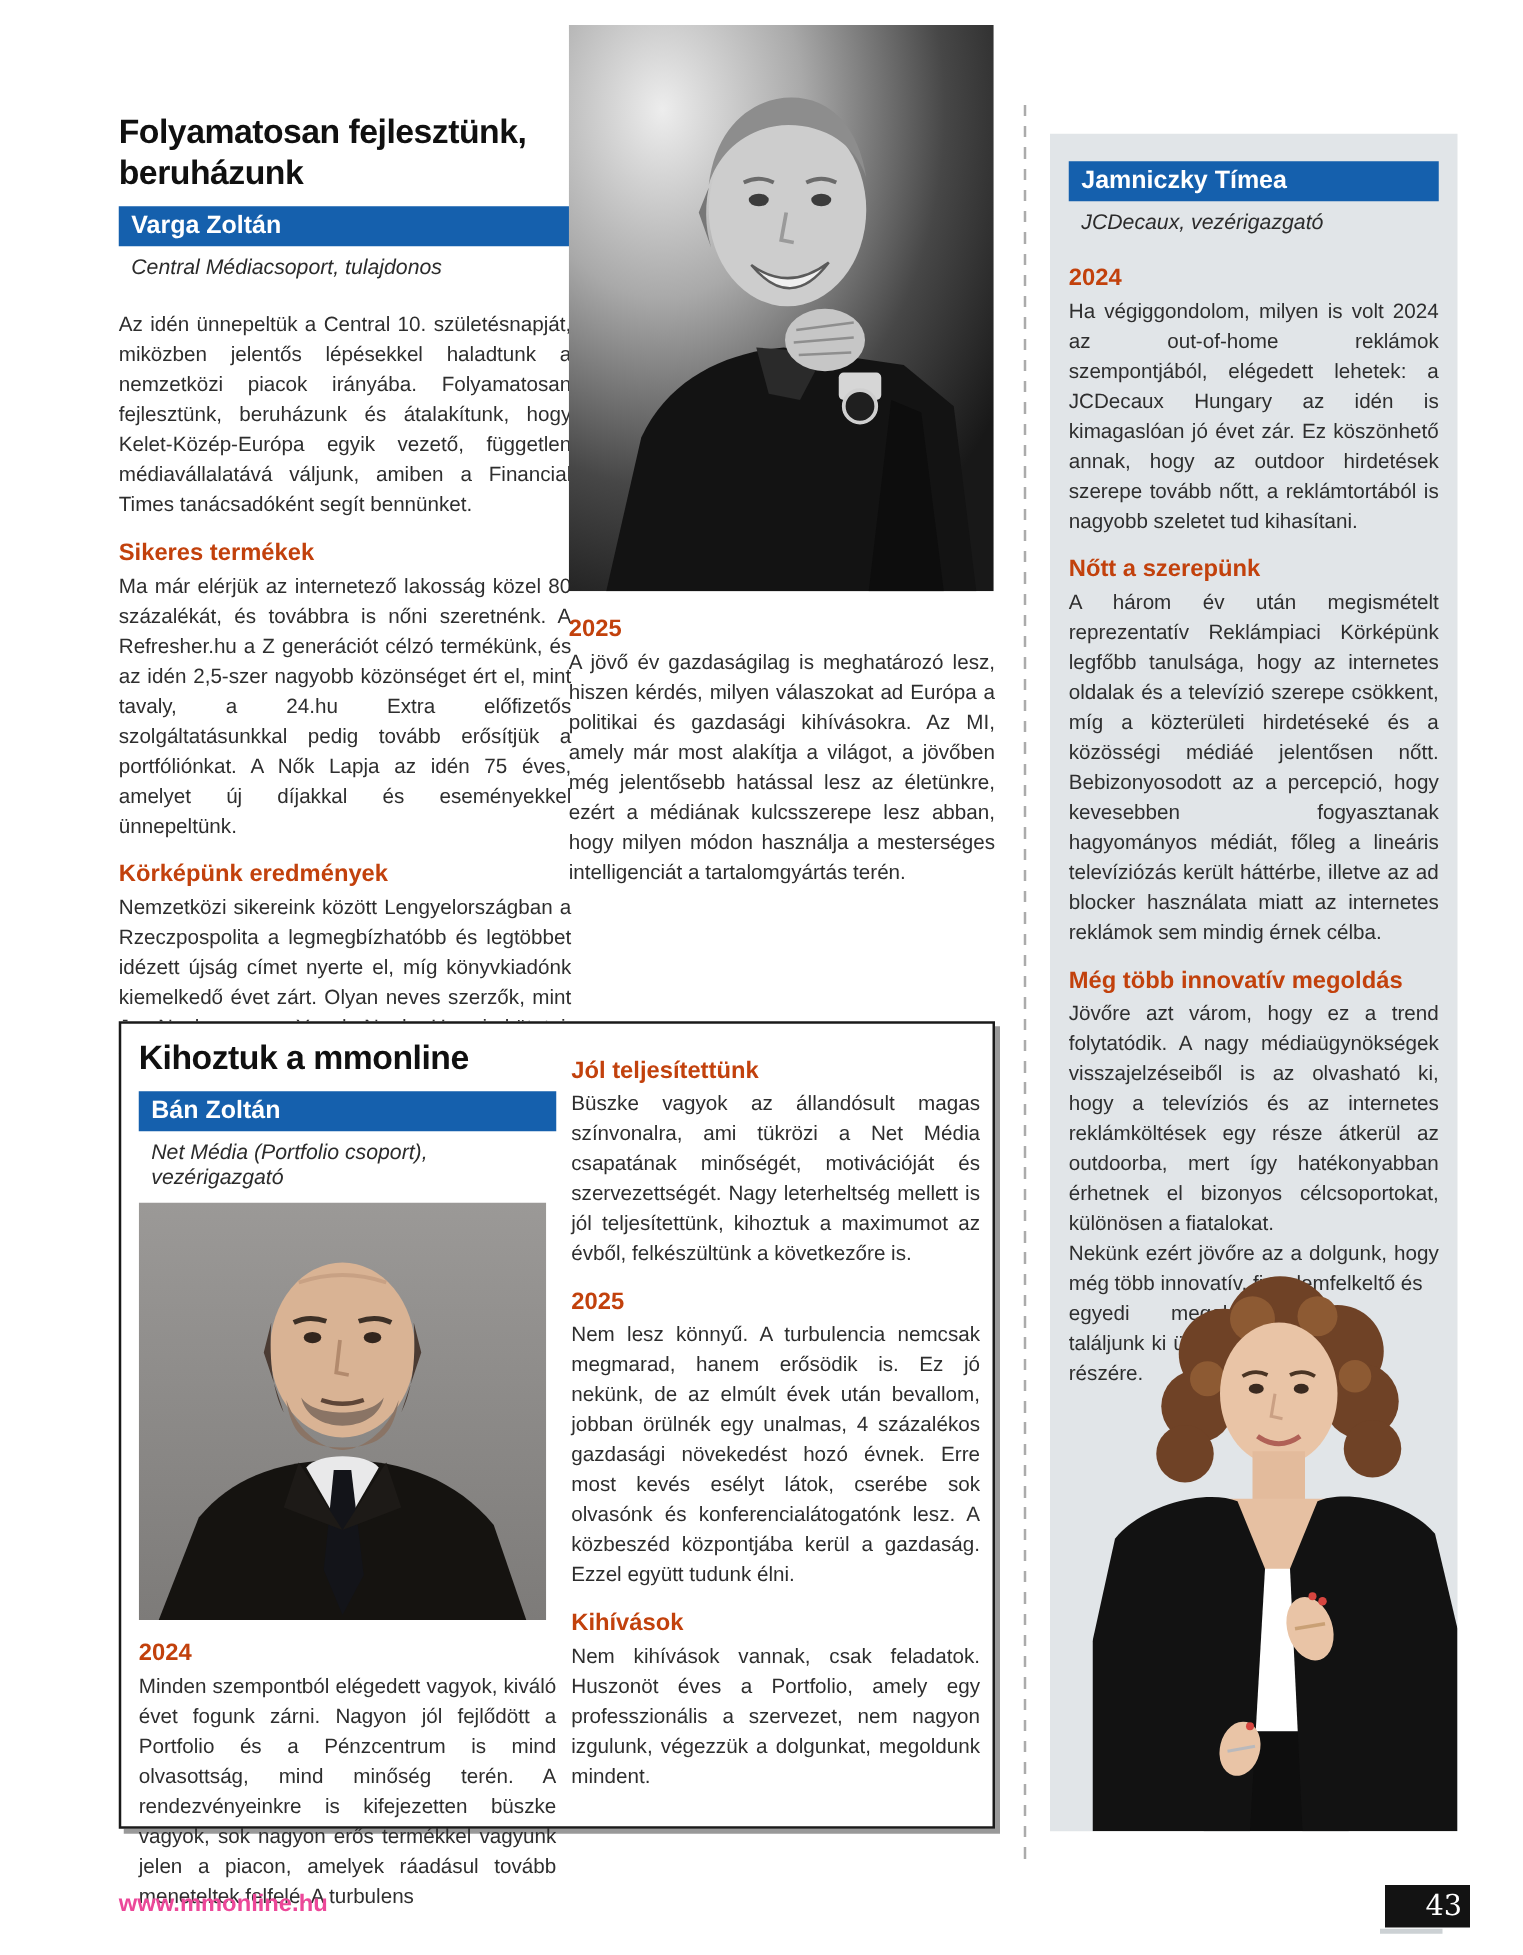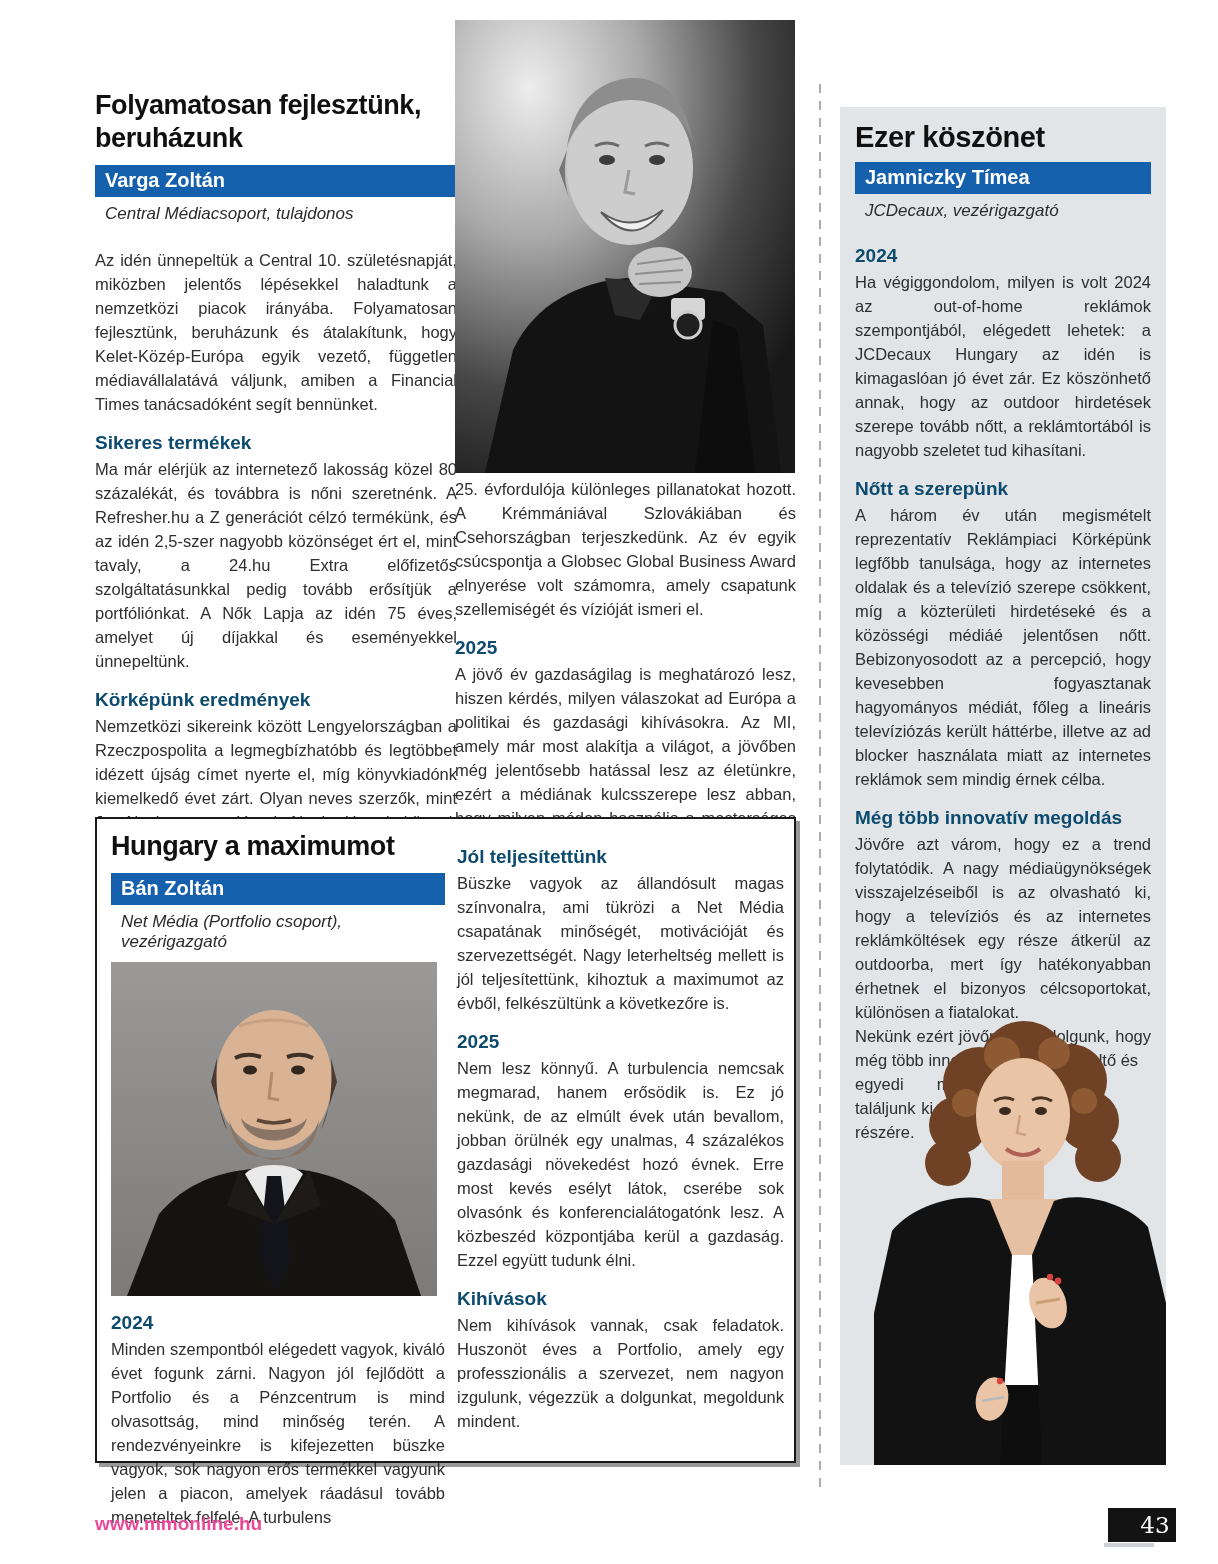--- a/index.html
+++ b/index.html
@@ -89,7 +89,6 @@
   <div class="dashed-sep"></div>
 
   <div class="gray-box">
-    <div class="headline big">Ezer köszönet</div>
     <div class="namebar">Jamniczky Tímea</div>
     <div class="role">JCDecaux, vezérigazgató</div>
     <div class="sec-head first-gap">2024</div>

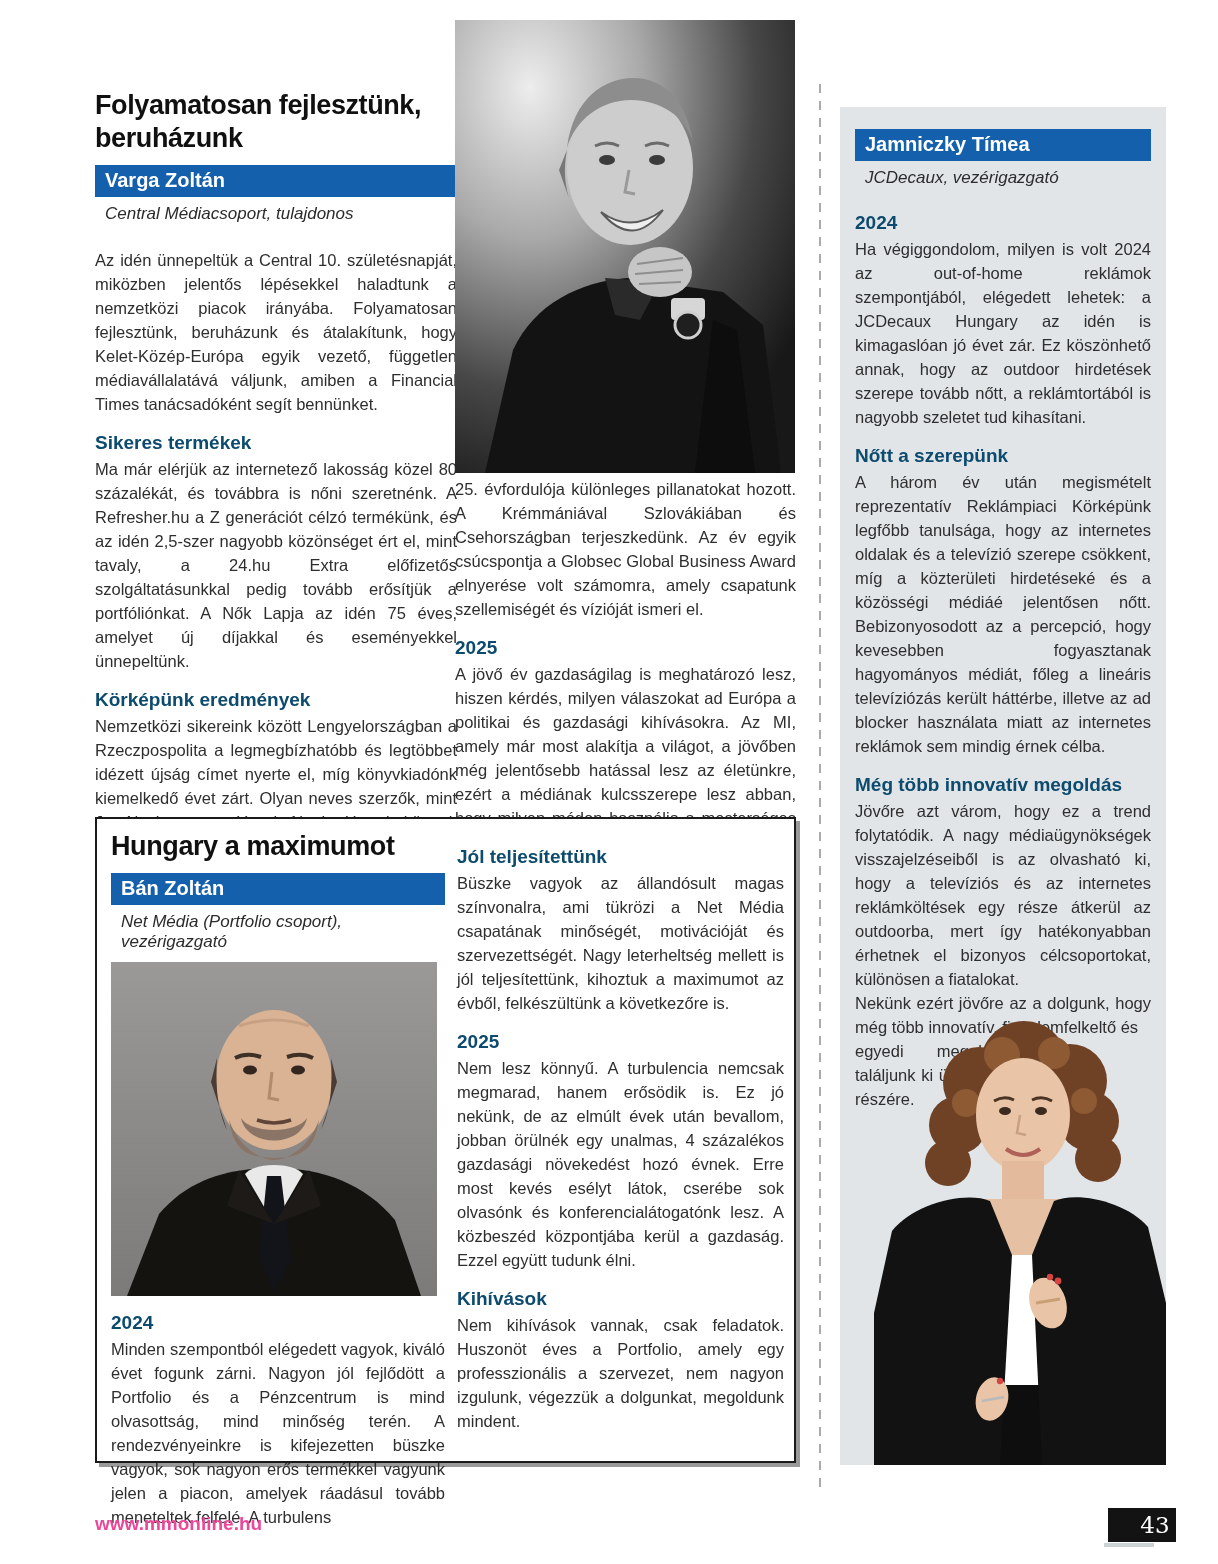--- a/index.html
+++ b/index.html
@@ -11,7 +11,7 @@
            padding:4px 10px 6px;margin-top:10px;}
   .role{font-style:italic;font-size:17px;color:#2b2b2b;margin:7px 0 0 10px;}
   .body-text{font-size:16.5px;line-height:24px;text-align:justify;color:#2e2e2e;}
-  .sec-head{color:#0c4a6e;font-weight:bold;font-size:19px;line-height:22px;margin:16px 0 3px;}
+  .sec-head{color:#c2410c;font-weight:bold;font-size:19px;line-height:22px;margin:16px 0 3px;}
   .first-gap{margin-top:24px;}
   .col-left{position:absolute;left:95px;top:89px;width:362px;}
   .mid-photo{position:absolute;left:455px;top:20px;width:340px;height:453px;}

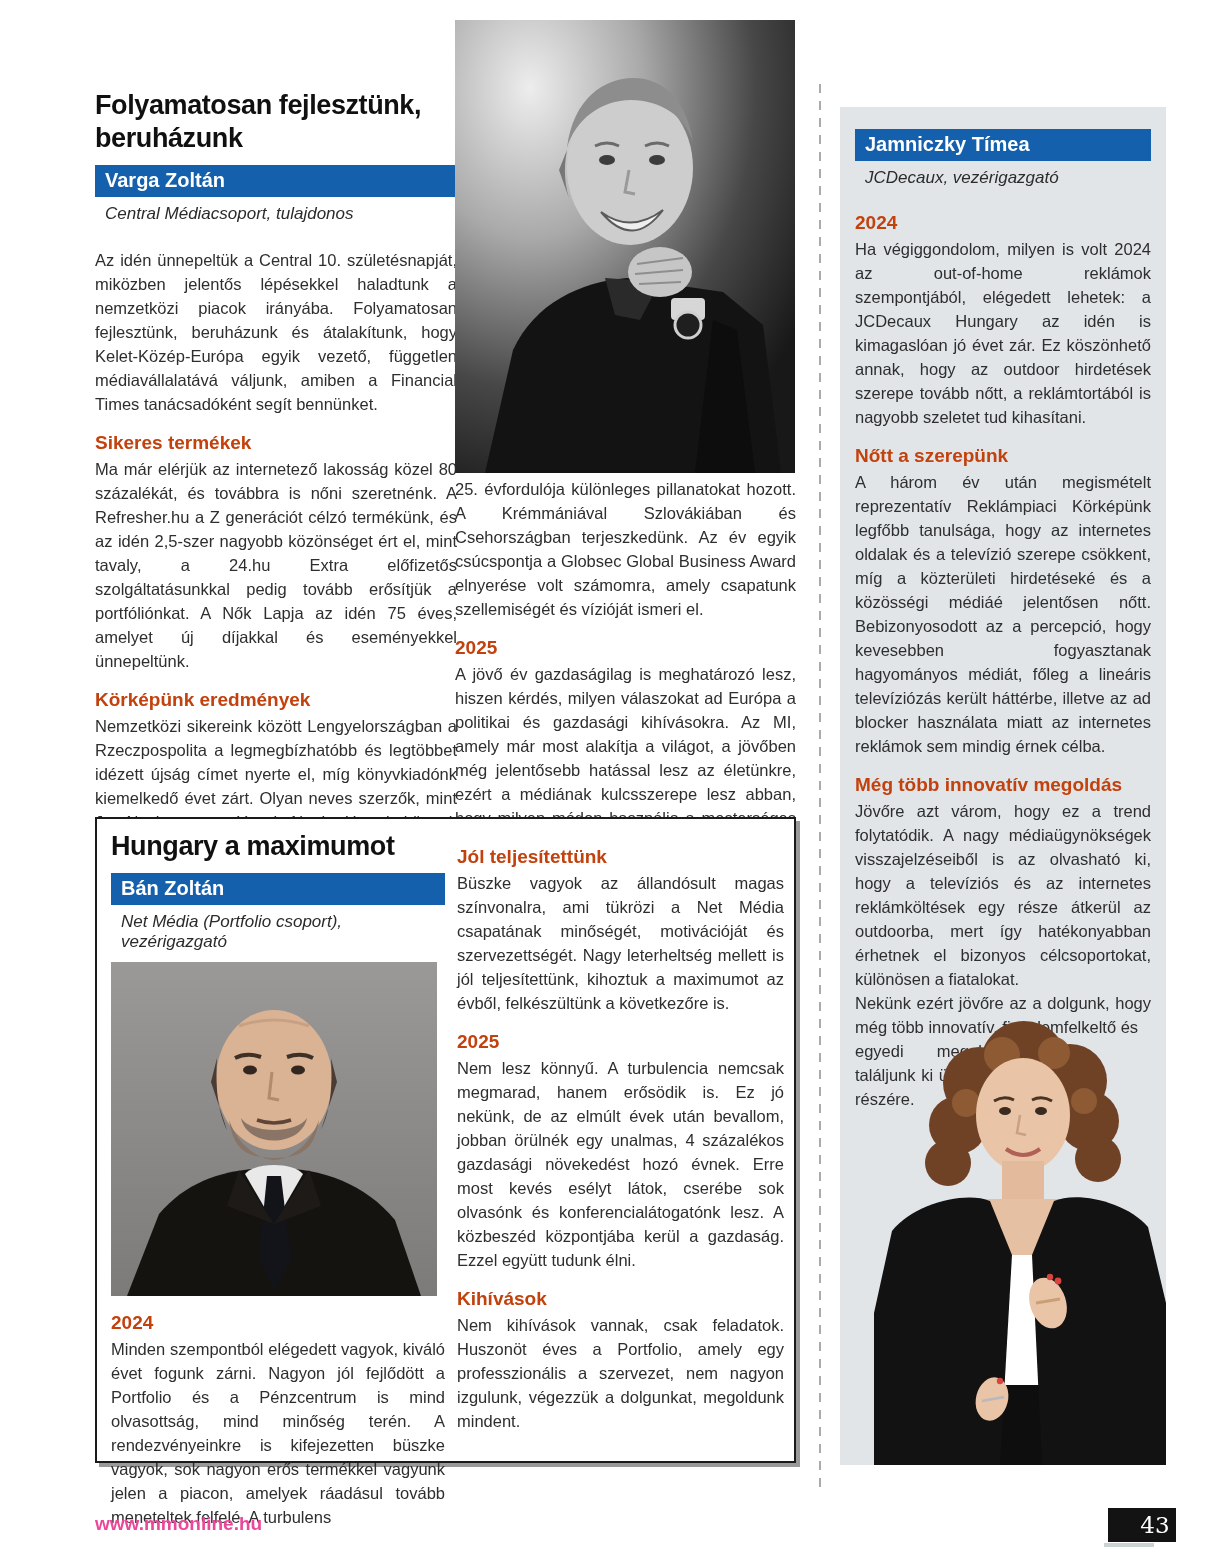--- a/index.html
+++ b/index.html
@@ -81,7 +81,6 @@
     </svg>
   </div>
   <div class="col-mid">
-    <div class="body-text">25. évfordulója különleges pillanatokat hozott. A Krémmániával Szlovákiában és Csehországban terjeszkedünk. Az év egyik csúcspontja a Globsec Global Business Award elnyerése volt számomra, amely csapatunk szellemiségét és vízióját ismeri el.</div>
     <div class="sec-head">2025</div>
     <div class="body-text">A jövő év gazdaságilag is meghatározó lesz, hiszen kérdés, milyen válaszokat ad Európa a politikai és gazdasági kihívásokra. Az MI, amely már most alakítja a világot, a jövőben még jelentősebb hatással lesz az életünkre, ezért a médiának kulcsszerepe lesz abban, hogy milyen módon használja a mesterséges intelligenciát a tartalomgyártás terén.</div>
   </div>

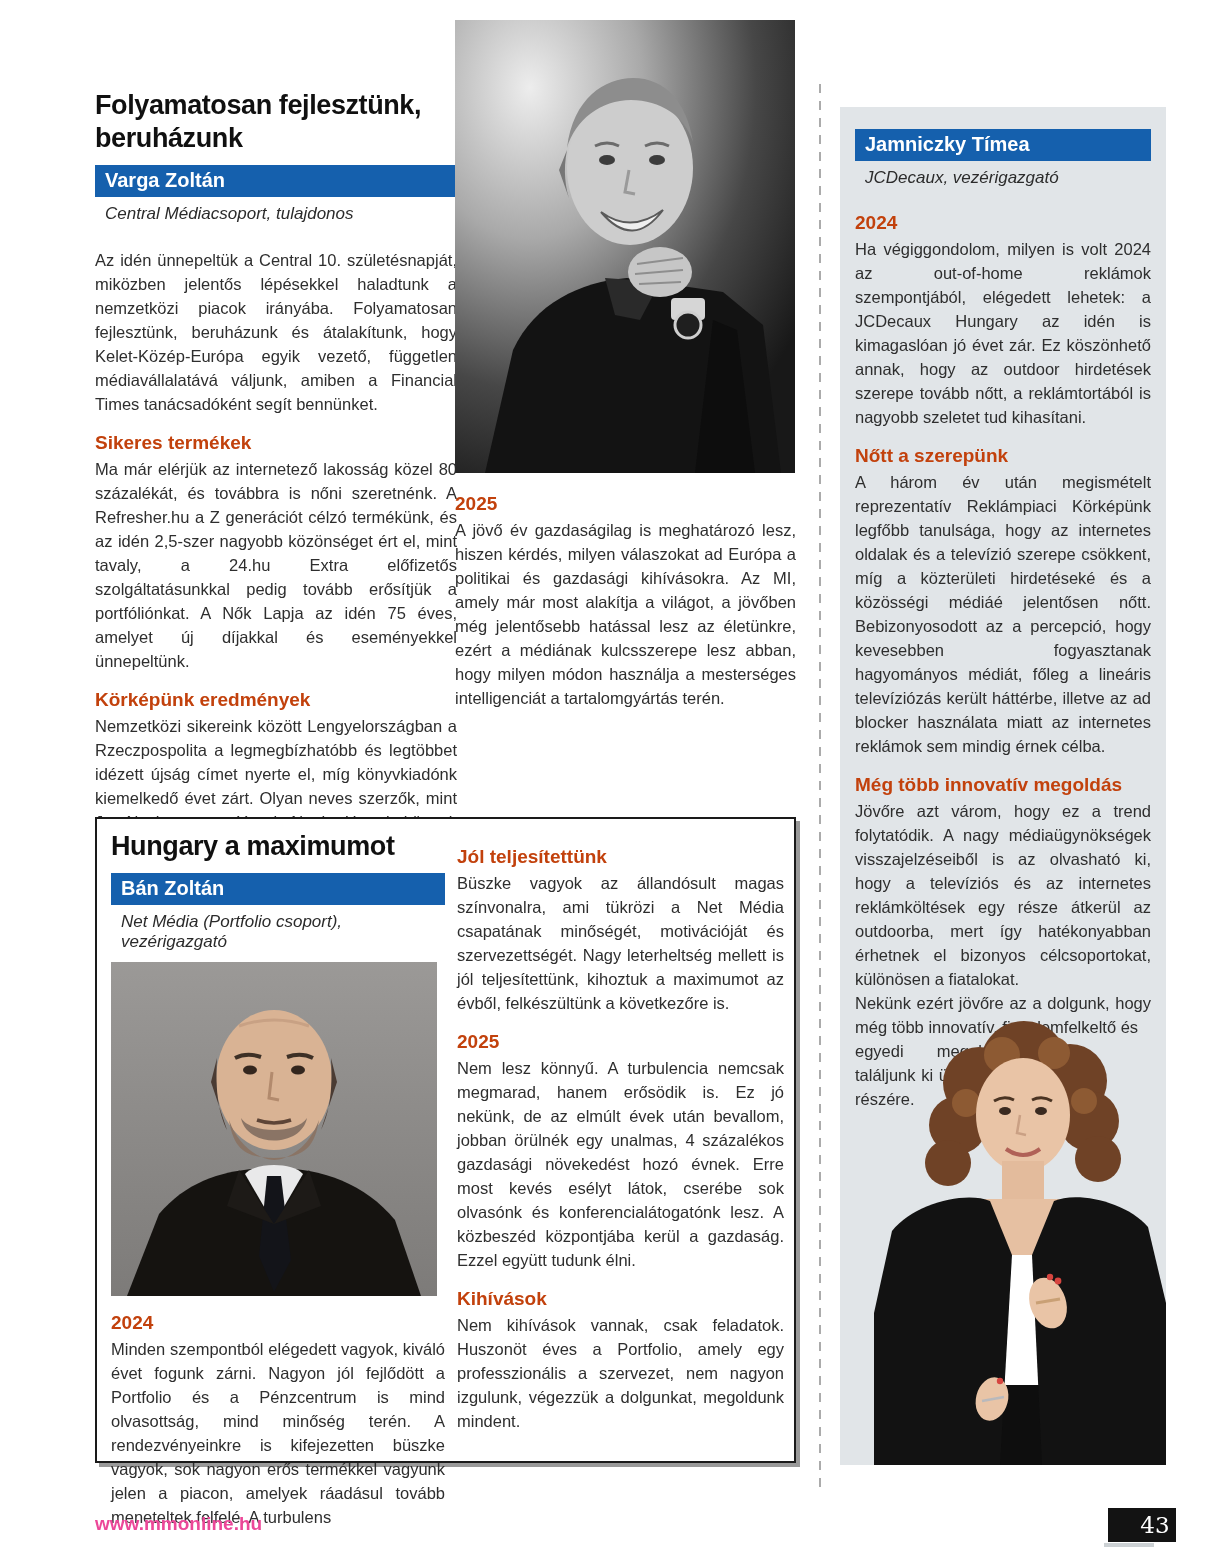--- a/index.html
+++ b/index.html
@@ -142,7 +142,7 @@
 
   <div class="k-box">
     <div class="kx-left">
-      <div class="headline">Hungary a maximumot</div>
+      <div class="headline">Kihoztuk a mmonline</div>
       <div class="namebar">Bán Zoltán</div>
       <div class="role">Net Média (Portfolio csoport), vezérigazgató</div>
       <div class="ban-photo">

